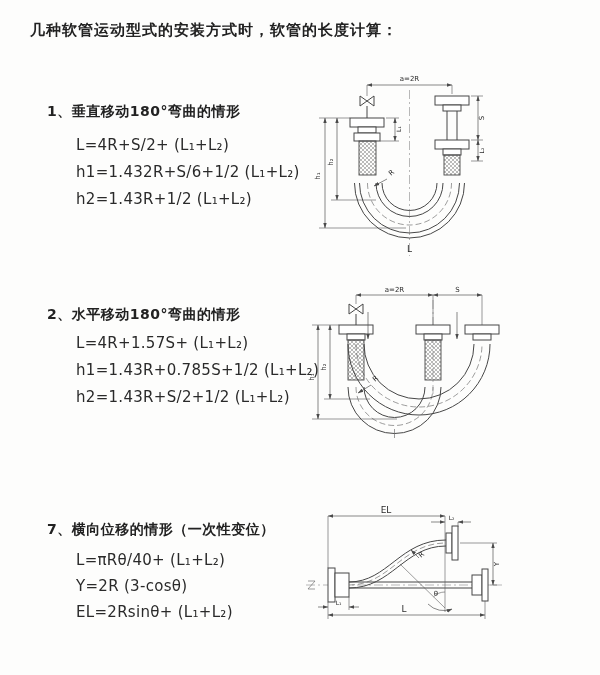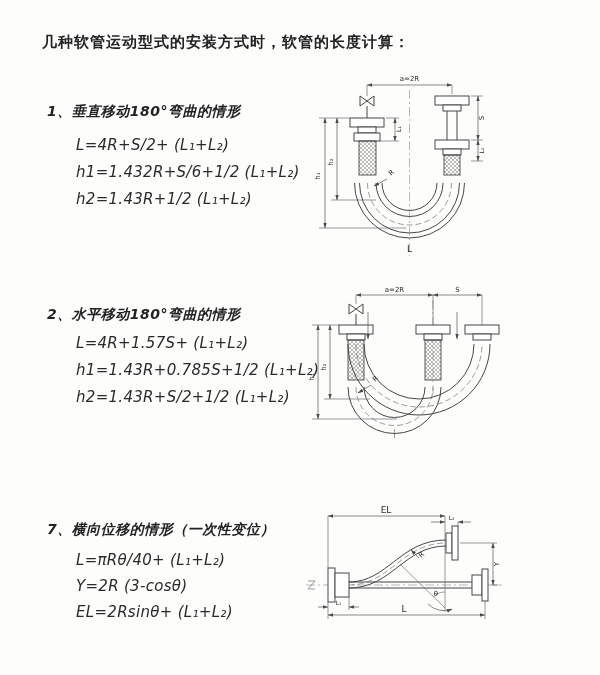--- a/index.html
+++ b/index.html
@@ -7,7 +7,7 @@
     width:600px;height:675px;position:relative;background:#fdfdfc;
     font-family:"DejaVu Sans","Liberation Sans",sans-serif;color:#222;overflow:hidden;
   }
-  .title{position:absolute;left:30px;top:21px;font-size:15px;font-weight:700;letter-spacing:1px;margin:12px;}
+  .title{position:absolute;left:30px;top:21px;font-size:15px;font-weight:700;letter-spacing:1px;margin:0;}
   .heading{position:absolute;font-size:14px;font-weight:700;letter-spacing:.5px;font-style:italic;}
   .formula{position:absolute;font-size:15px;font-weight:400;color:#2a2a2a;letter-spacing:.3px;font-style:italic;}
   #h1{left:47px;top:103px}

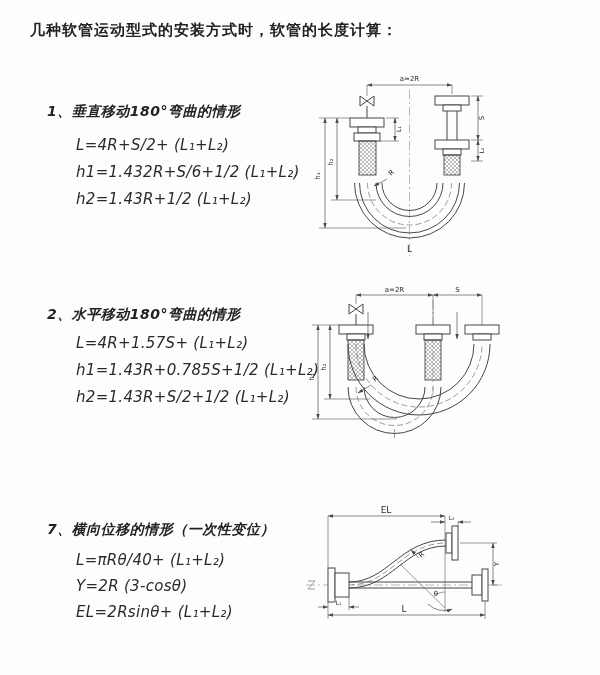--- a/index.html
+++ b/index.html
@@ -8,7 +8,7 @@
     font-family:"DejaVu Sans","Liberation Sans",sans-serif;color:#222;overflow:hidden;
   }
   .title{position:absolute;left:30px;top:21px;font-size:15px;font-weight:700;letter-spacing:1px;margin:0;}
-  .heading{position:absolute;font-size:14px;font-weight:700;letter-spacing:.5px;font-style:italic;}
+  .heading{position:absolute;font-size:14px;font-weight:700;letter-spacing:.5px;}
   .formula{position:absolute;font-size:15px;font-weight:400;color:#2a2a2a;letter-spacing:.3px;font-style:italic;}
   #h1{left:47px;top:103px}
   #f10{left:76px;top:136px}#f11{left:76px;top:163px}#f12{left:76px;top:190px}

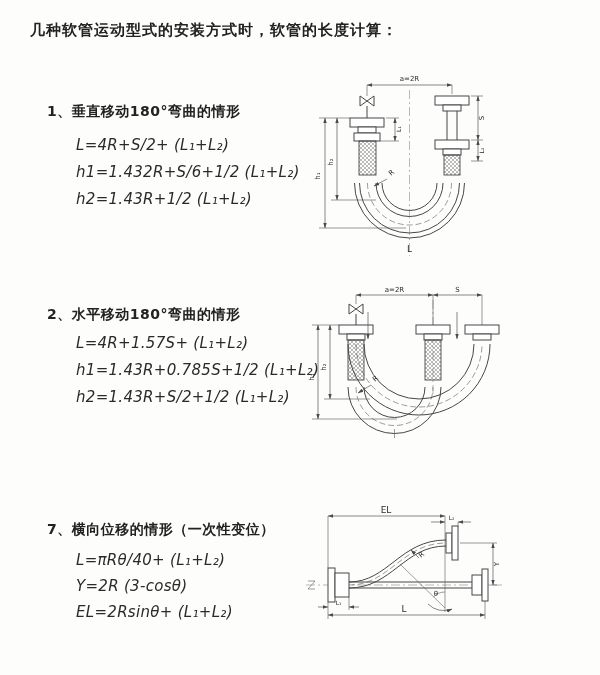--- a/index.html
+++ b/index.html
@@ -9,7 +9,7 @@
   }
   .title{position:absolute;left:30px;top:21px;font-size:15px;font-weight:700;letter-spacing:1px;margin:0;}
   .heading{position:absolute;font-size:14px;font-weight:700;letter-spacing:.5px;}
-  .formula{position:absolute;font-size:15px;font-weight:400;color:#2a2a2a;letter-spacing:.3px;font-style:italic;}
+  .formula{position:absolute;font-size:15px;font-weight:400;color:#2a2a2a;letter-spacing:.3px;}
   #h1{left:47px;top:103px}
   #f10{left:76px;top:136px}#f11{left:76px;top:163px}#f12{left:76px;top:190px}
   #h2{left:47px;top:306px}

